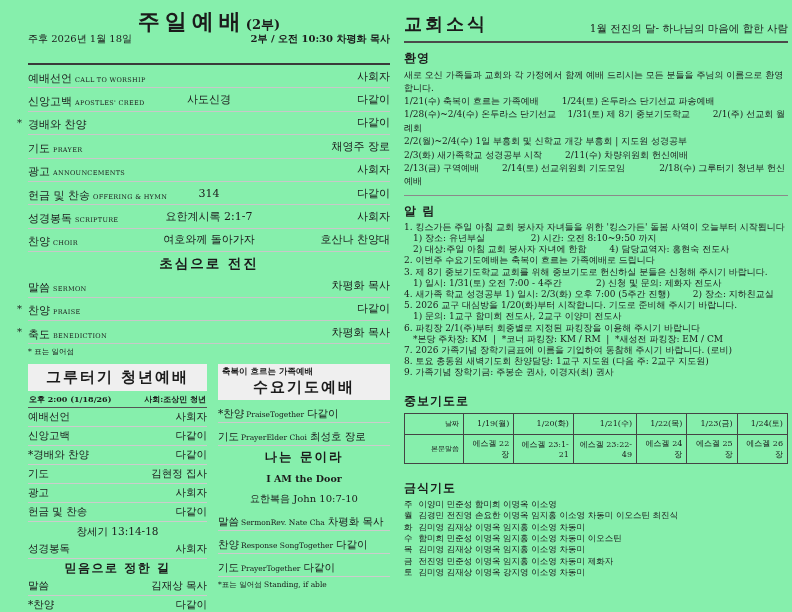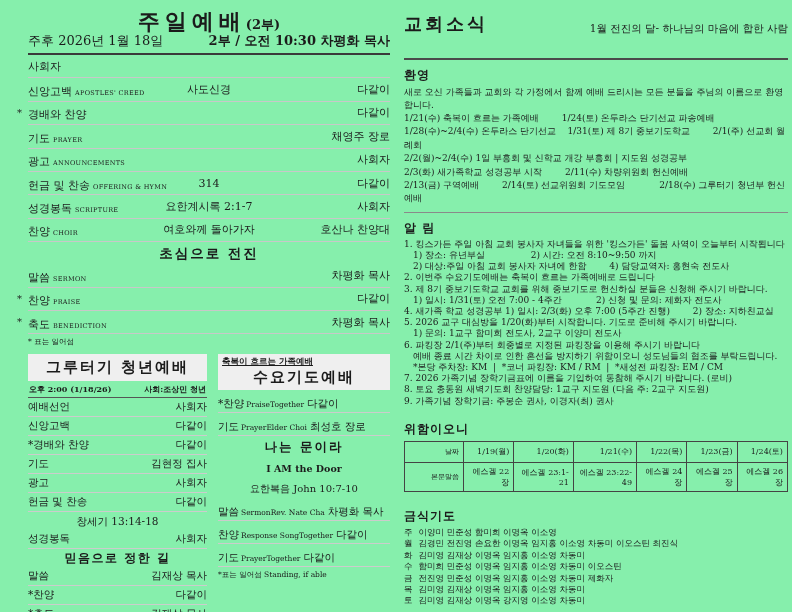--- a/index.html
+++ b/index.html
@@ -50,7 +50,7 @@
   
   .page-right{position:absolute;left:404px;top:12px;width:384px;}
   .np-header{display:flex;justify-content:space-between;align-items:flex-end;
-             border-bottom:2px solid #4a4a4a;padding-bottom:22px;}
+             border-bottom:2px solid #4a4a4a;padding-bottom:5px;}
   .np-title{font-size:18px;font-weight:bold;letter-spacing:3px;}
   .np-subtitle{font-size:10.5px;}
   .sec-title{font-size:12px;font-weight:bold;letter-spacing:1px;margin:7px 0 2px;}

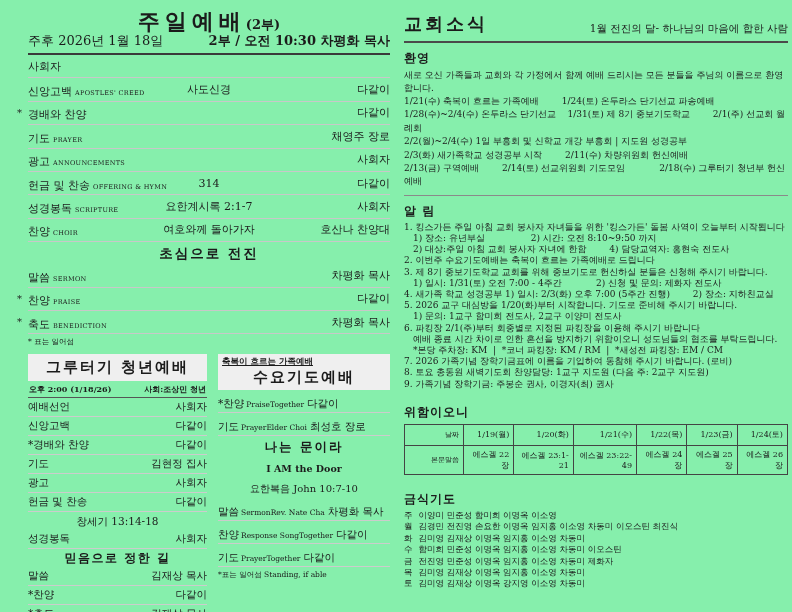--- a/index.html
+++ b/index.html
@@ -11,7 +11,7 @@
   .lp-title{font-size:22px;font-weight:bold;letter-spacing:5px;}
   .lp-title-suffix{font-size:13px;font-weight:bold;letter-spacing:0;}
   .lp-meta{display:flex;justify-content:space-between;align-items:flex-end;
-           font-size:13px;border-bottom:2px solid #3a3a3a;padding-bottom:3px;margin-top:-2px;}
+           font-size:10px;border-bottom:2px solid #3a3a3a;padding-bottom:17px;margin-top:-2px;}
   .lp-meta .svc{font-weight:bold;}
   .wrow{position:relative;display:flex;justify-content:space-between;align-items:center;
         height:22.4px;border-bottom:1px solid #c8c8c8;}

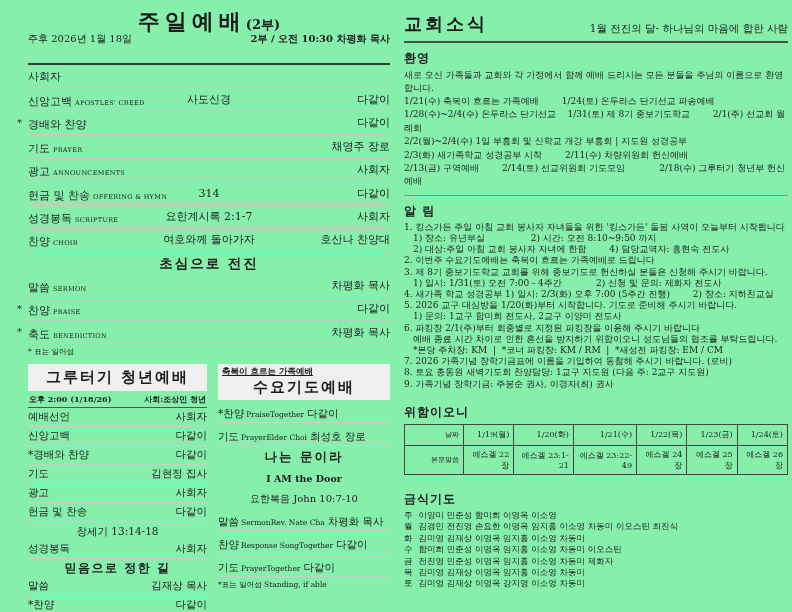--- a/index.html
+++ b/index.html
@@ -83,6 +83,7 @@
 
     <div>
       <div class="wrow">
+          <span><span class="wlabel">예배선언</span><span class="wsub">CALL TO WORSHIP</span></span>
           <span class="wcenter"></span>
           <span class="wperson">사회자</span>
         </div>

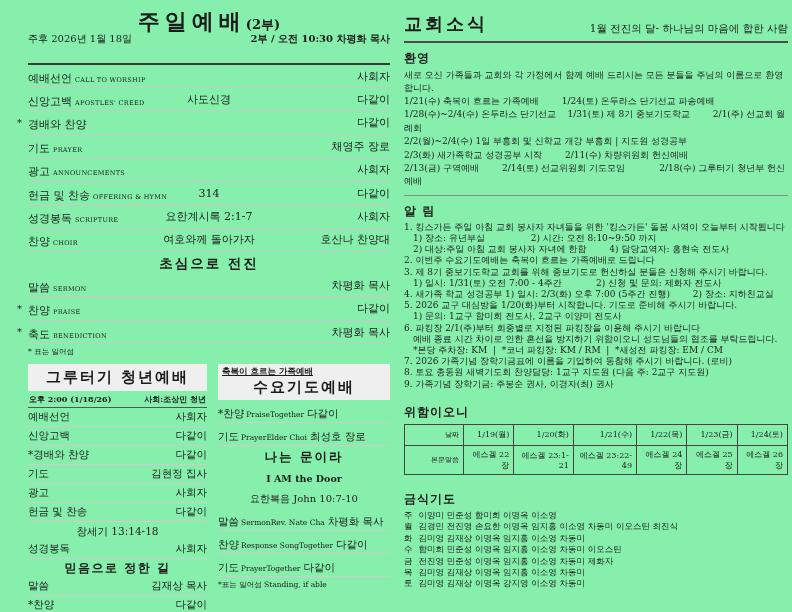--- a/index.html
+++ b/index.html
@@ -254,7 +254,6 @@
       <div class="notice-line">5. 2026 교구 대심방을 1/20(화)부터 시작합니다. 기도로 준비해 주시기 바랍니다.</div>
       <div class="notice-line ind">1) 문의: 1교구 함미희 전도사, 2교구 이양미 전도사</div>
       <div class="notice-line">6. 파킹장 2/1(주)부터 회중별로 지정된 파킹장을 이용해 주시기 바랍니다</div>
-      <div class="notice-line ind">예배 종료 시간 차이로 인한 혼선을 방지하기 위함이오니 성도님들의 협조를 부탁드립니다.</div>
       <div class="notice-line ind">*본당 주차장: KM  |  *코너 파킹장: KM / RM  |  *새성전 파킹장: EM / CM</div>
       <div class="notice-line">7. 2026 가족기념 장학기금표에 이름을 기입하여 동참해 주시기 바랍니다. (로비)</div>
       <div class="notice-line">8. 토요 총동원 새벽기도회 찬양담당: 1교구 지도원 (다음 주: 2교구 지도원)</div>

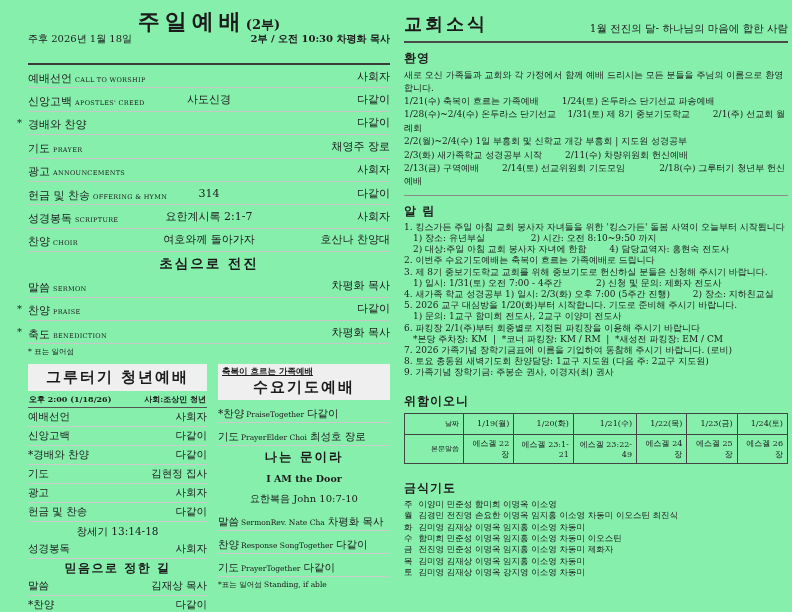--- a/index.html
+++ b/index.html
@@ -29,7 +29,7 @@
   .box-head{background:#efefef;text-align:center;font-weight:bold;font-size:15px;
             letter-spacing:2px;padding:4px 0;}
   .box-head2{background:#efefef;padding:2px 4px 3px;}
-  .box-head2 .pre{font-size:8.5px;font-weight:bold;text-decoration:underline;}
+  .box-head2 .pre{font-size:8.5px;font-weight:bold;}
   .box-head2 .main{font-size:15px;font-weight:bold;text-align:center;letter-spacing:2px;}
   .time-row{display:flex;justify-content:space-between;align-items:flex-end;font-size:8px;
             font-weight:bold;padding:3px 1px 2px;border-bottom:1.5px solid #555;}

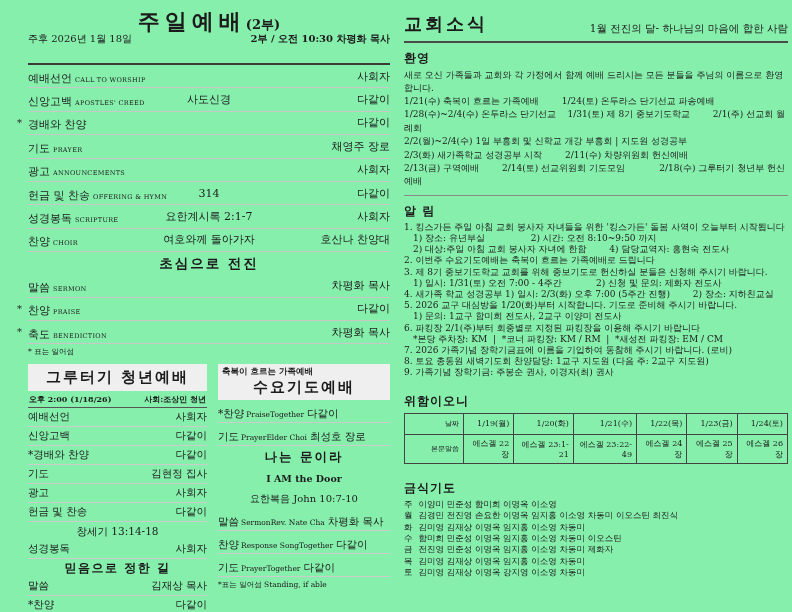--- a/index.html
+++ b/index.html
@@ -260,7 +260,7 @@
       <div class="notice-line">9. 가족기념 장학기금: 주봉순 권사, 이경자(최) 권사</div>
     </div>
 
-    <div class="sec-title mt14">위함이오니</div>
+    <div class="sec-title mt14">중보기도로</div>
     <table class="dawn-table">
       <tbody>
           <tr>

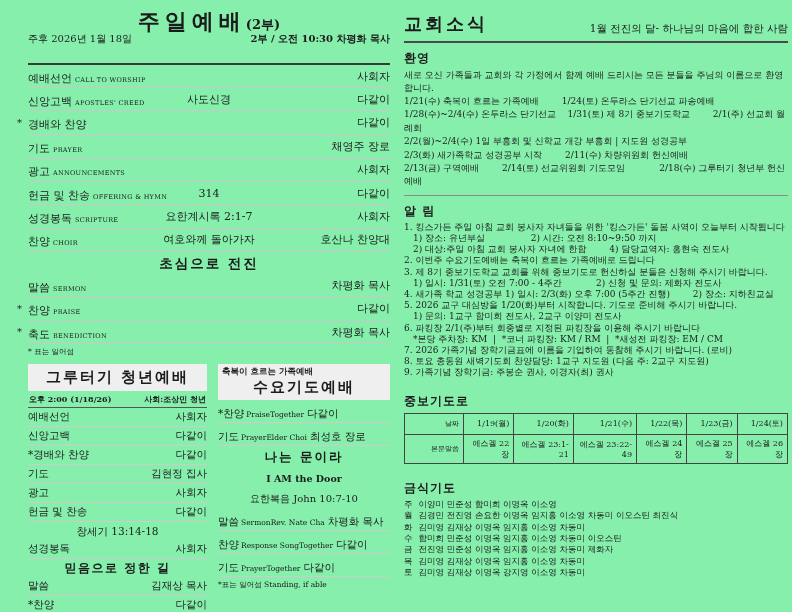--- a/index.html
+++ b/index.html
@@ -290,8 +290,8 @@
       <div class="fast-line"><span class="fast-day">월</span><span>김경민 전진영 손요한 이명옥 임지홍 이소영 차동미 이오스틴 최진식</span></div>
       <div class="fast-line"><span class="fast-day">화</span><span>김미영 김재상 이명옥 임지홍 이소영 차동미</span></div>
       <div class="fast-line"><span class="fast-day">수</span><span>함미희 민준성 이명옥 임지홍 이소영 차동미 이오스틴</span></div>
+      <div class="fast-line"><span class="fast-day">목</span><span>김미영 김재상 이명옥 임지홍 이소영 차동미</span></div>
       <div class="fast-line"><span class="fast-day">금</span><span>전진영 민준성 이명옥 임지홍 이소영 차동미 제화자</span></div>
-      <div class="fast-line"><span class="fast-day">목</span><span>김미영 김재상 이명옥 임지홍 이소영 차동미</span></div>
       <div class="fast-line"><span class="fast-day">토</span><span>김미영 김재상 이명옥 강지영 이소영 차동미</span></div>
     </div>
   </div>

